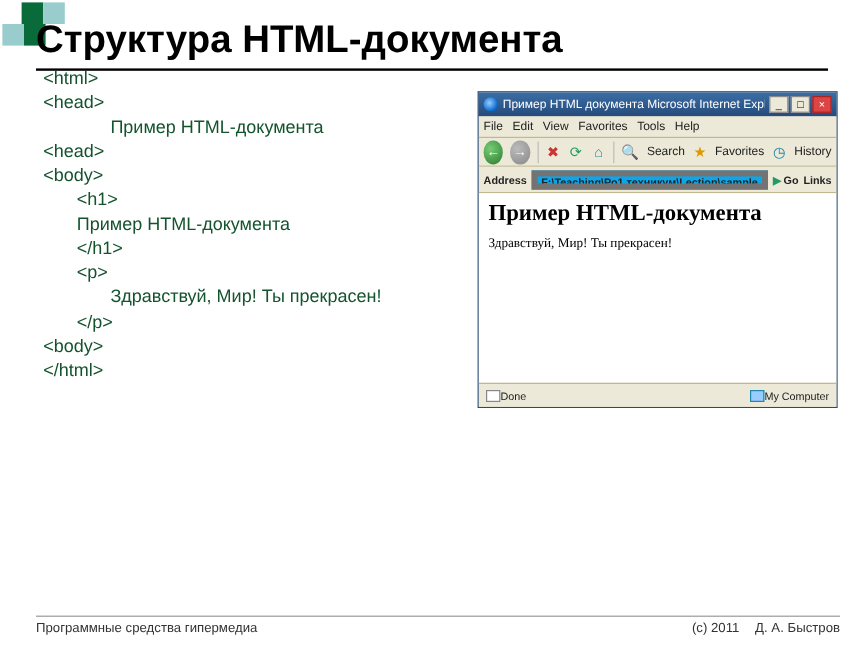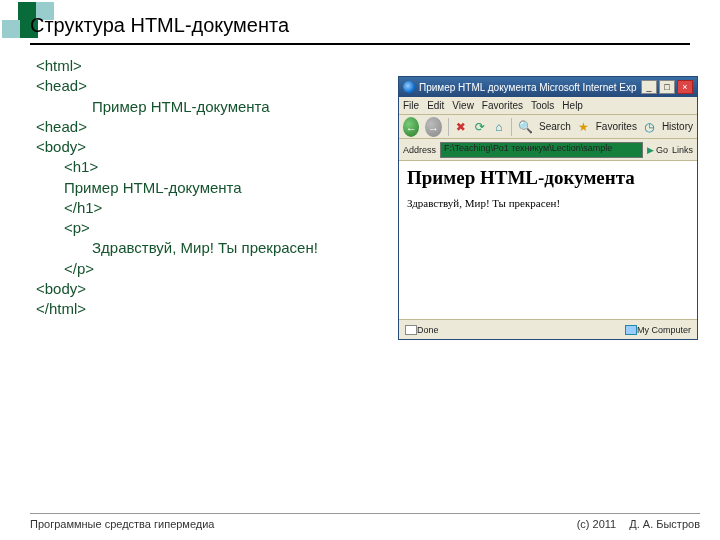--- a/index.html
+++ b/index.html
@@ -27,8 +27,8 @@
     position: absolute;
     top: 14px;
     left: 30px;
-    font-size: 20px;
-    font-weight: normal;
+    font-size: 32px;
+    font-weight: bold;
     color: #000;
     border-bottom: 2px solid #000;
     width: 660px;

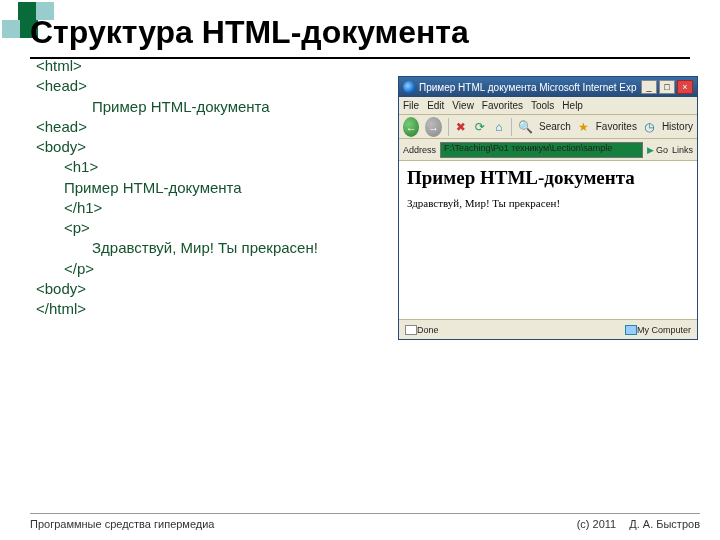--- a/index.html
+++ b/index.html
@@ -145,6 +145,7 @@
     align-items: center;
     padding: 0 4px;
     gap: 4px;
+    font-weight: bold;
   }
   .addrbar .lbl { color:#222; font-size:9px; }
   .addrinput {

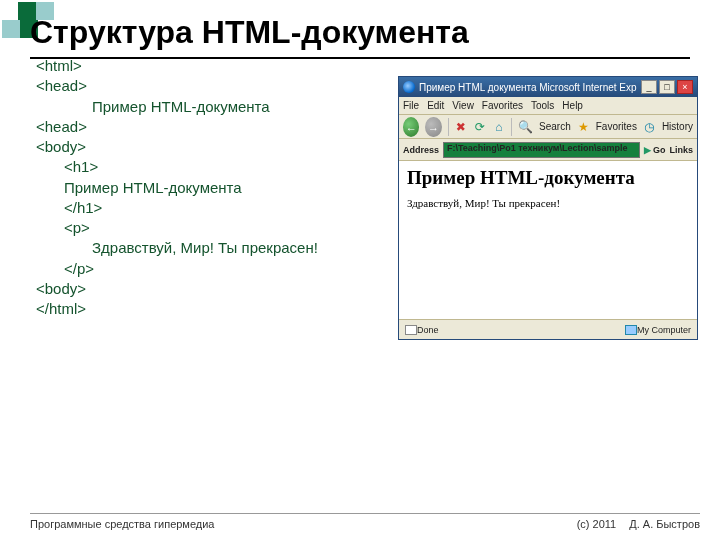--- a/index.html
+++ b/index.html
@@ -151,8 +151,8 @@
   .addrinput {
     flex:1;
     height:16px;
-    background:#15803d;
-    border:1px solid #737373;
+    background:#0ea5e9;
+    border:5px solid #737373;
     font-size:9px;
     padding:0 3px;
     color:#222;

